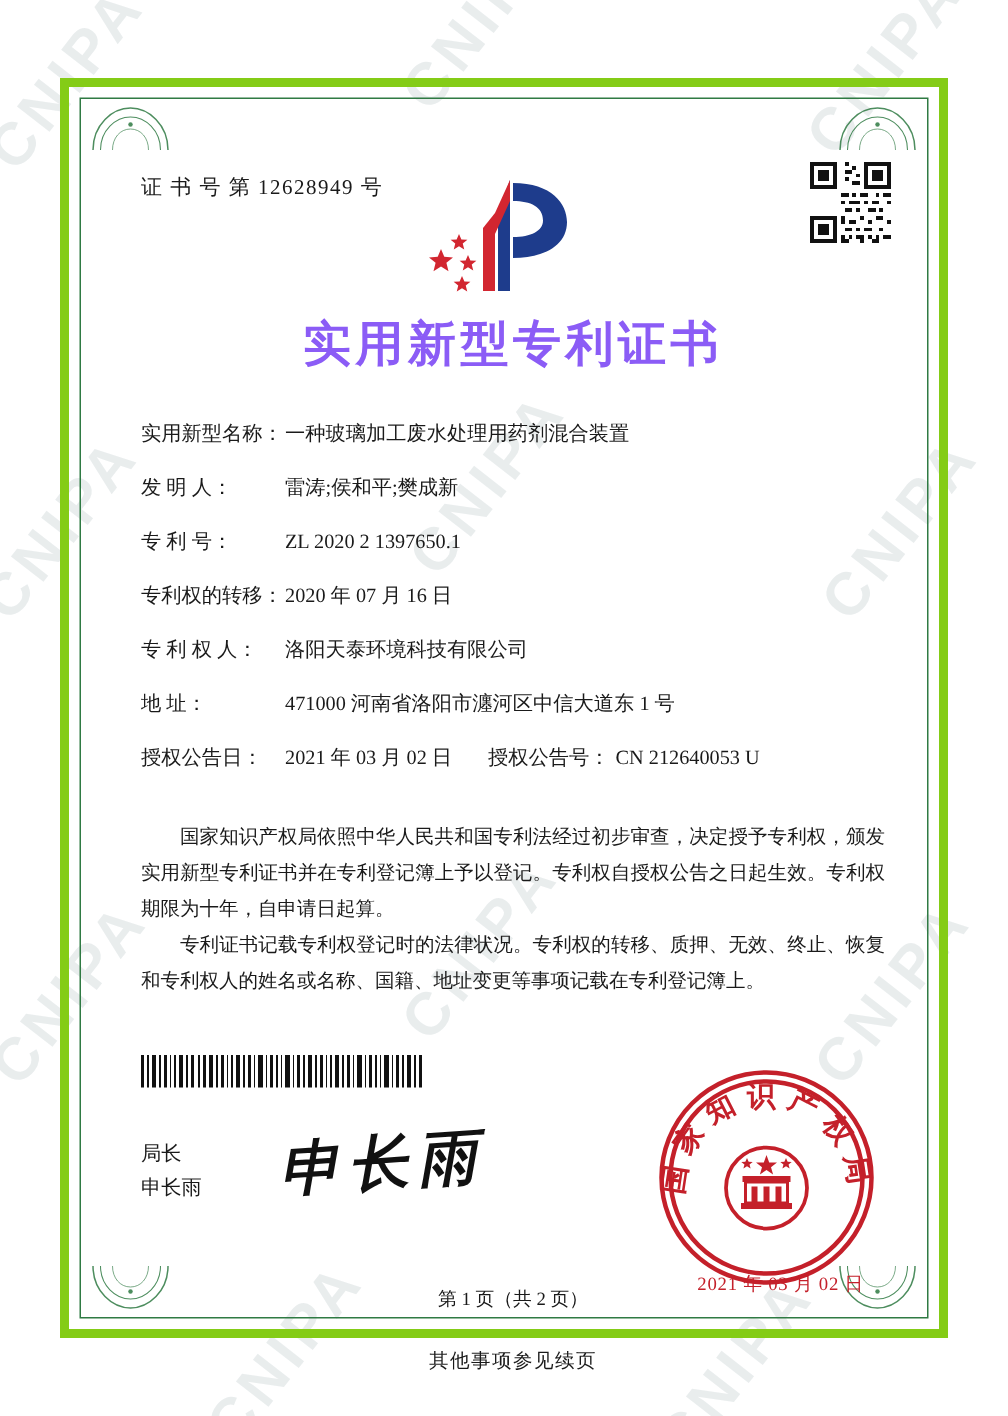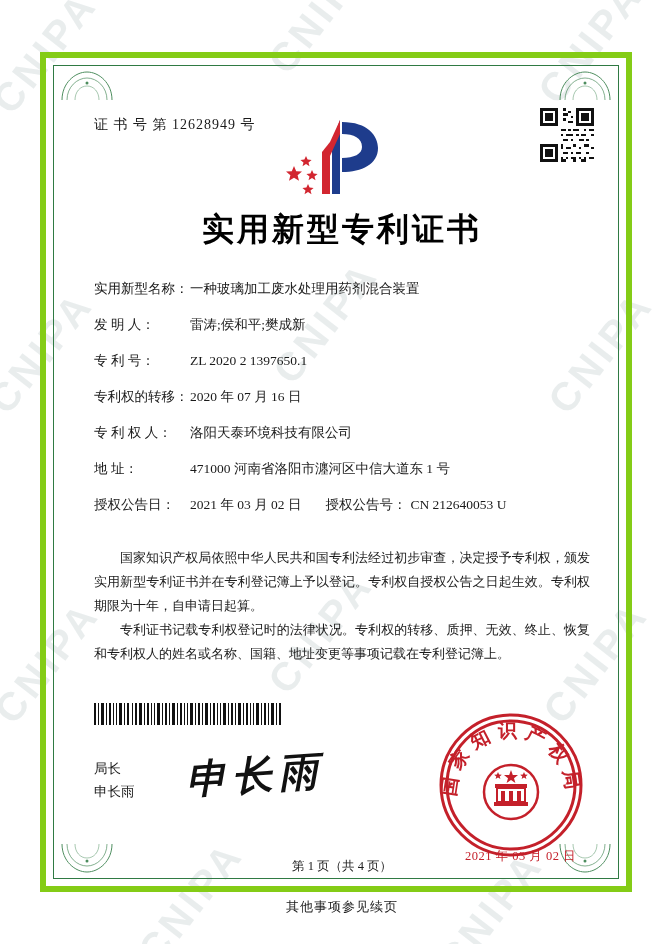--- a/index.html
+++ b/index.html
@@ -106,7 +106,7 @@
     font-size: 32px;
     font-weight: 700;
     letter-spacing: 3px;
-    color: #000000;
+    color: #8b5cf6;
   }
 
   .fields {

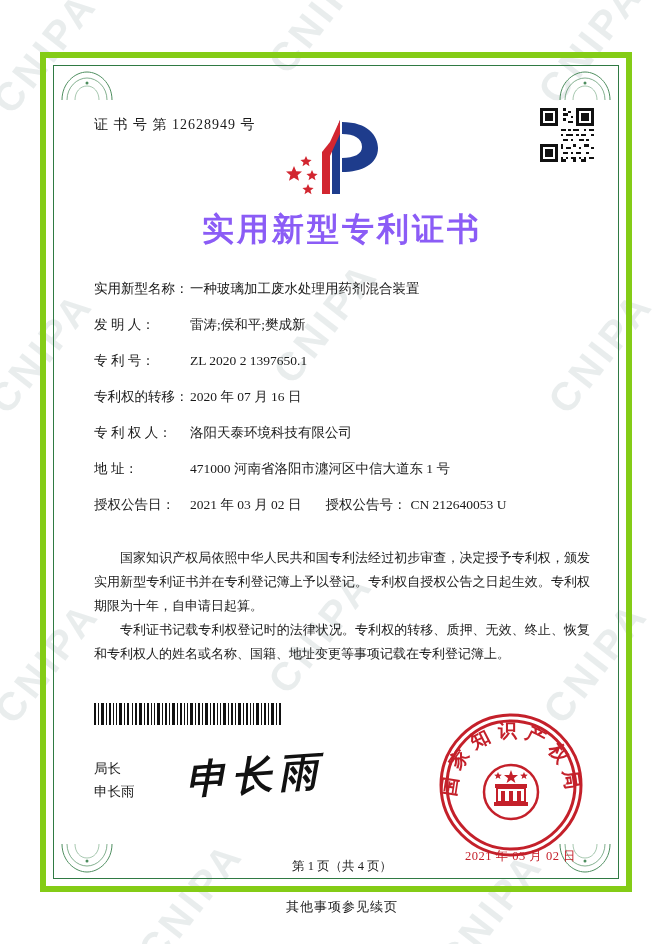--- a/index.html
+++ b/index.html
@@ -461,7 +461,7 @@
     </svg>
     <div class="seal-date">2021 年 03 月 02 日</div>
 
-    <div class="page-no">第 1 页（共 4 页）</div>
+    <div class="page-no">第 1 页（共 2 页）</div>
   </div>
 </div>
 

